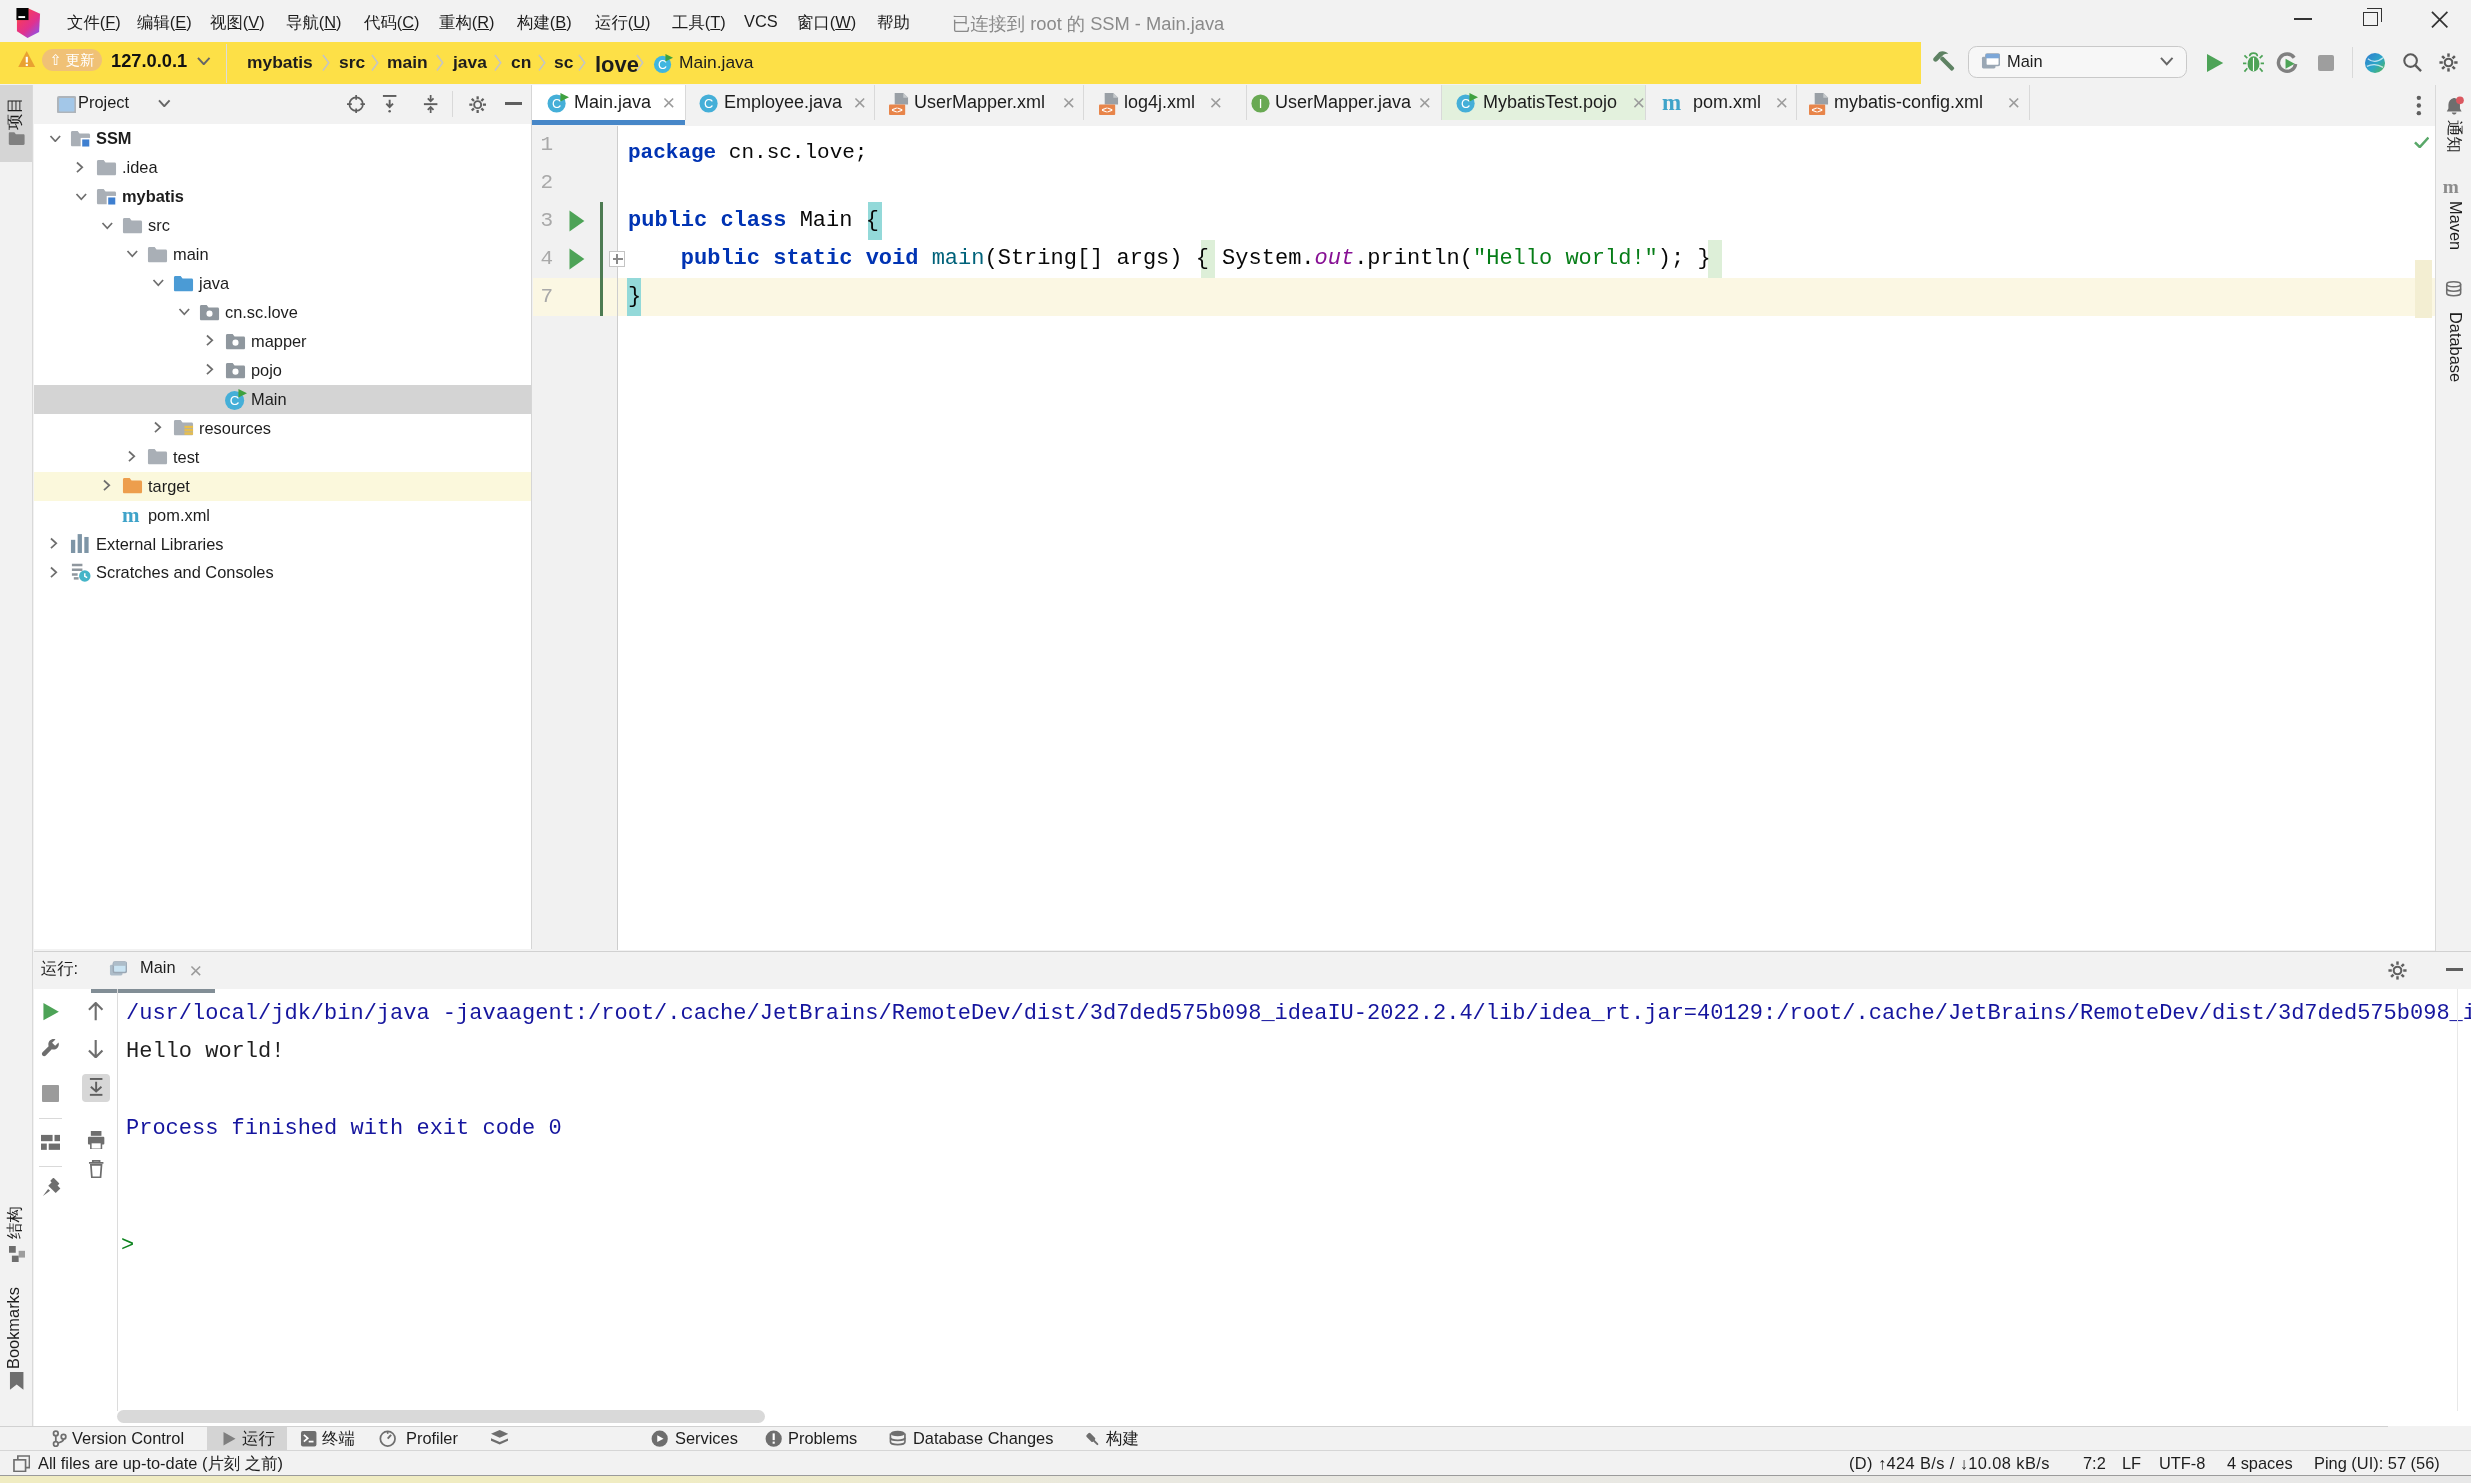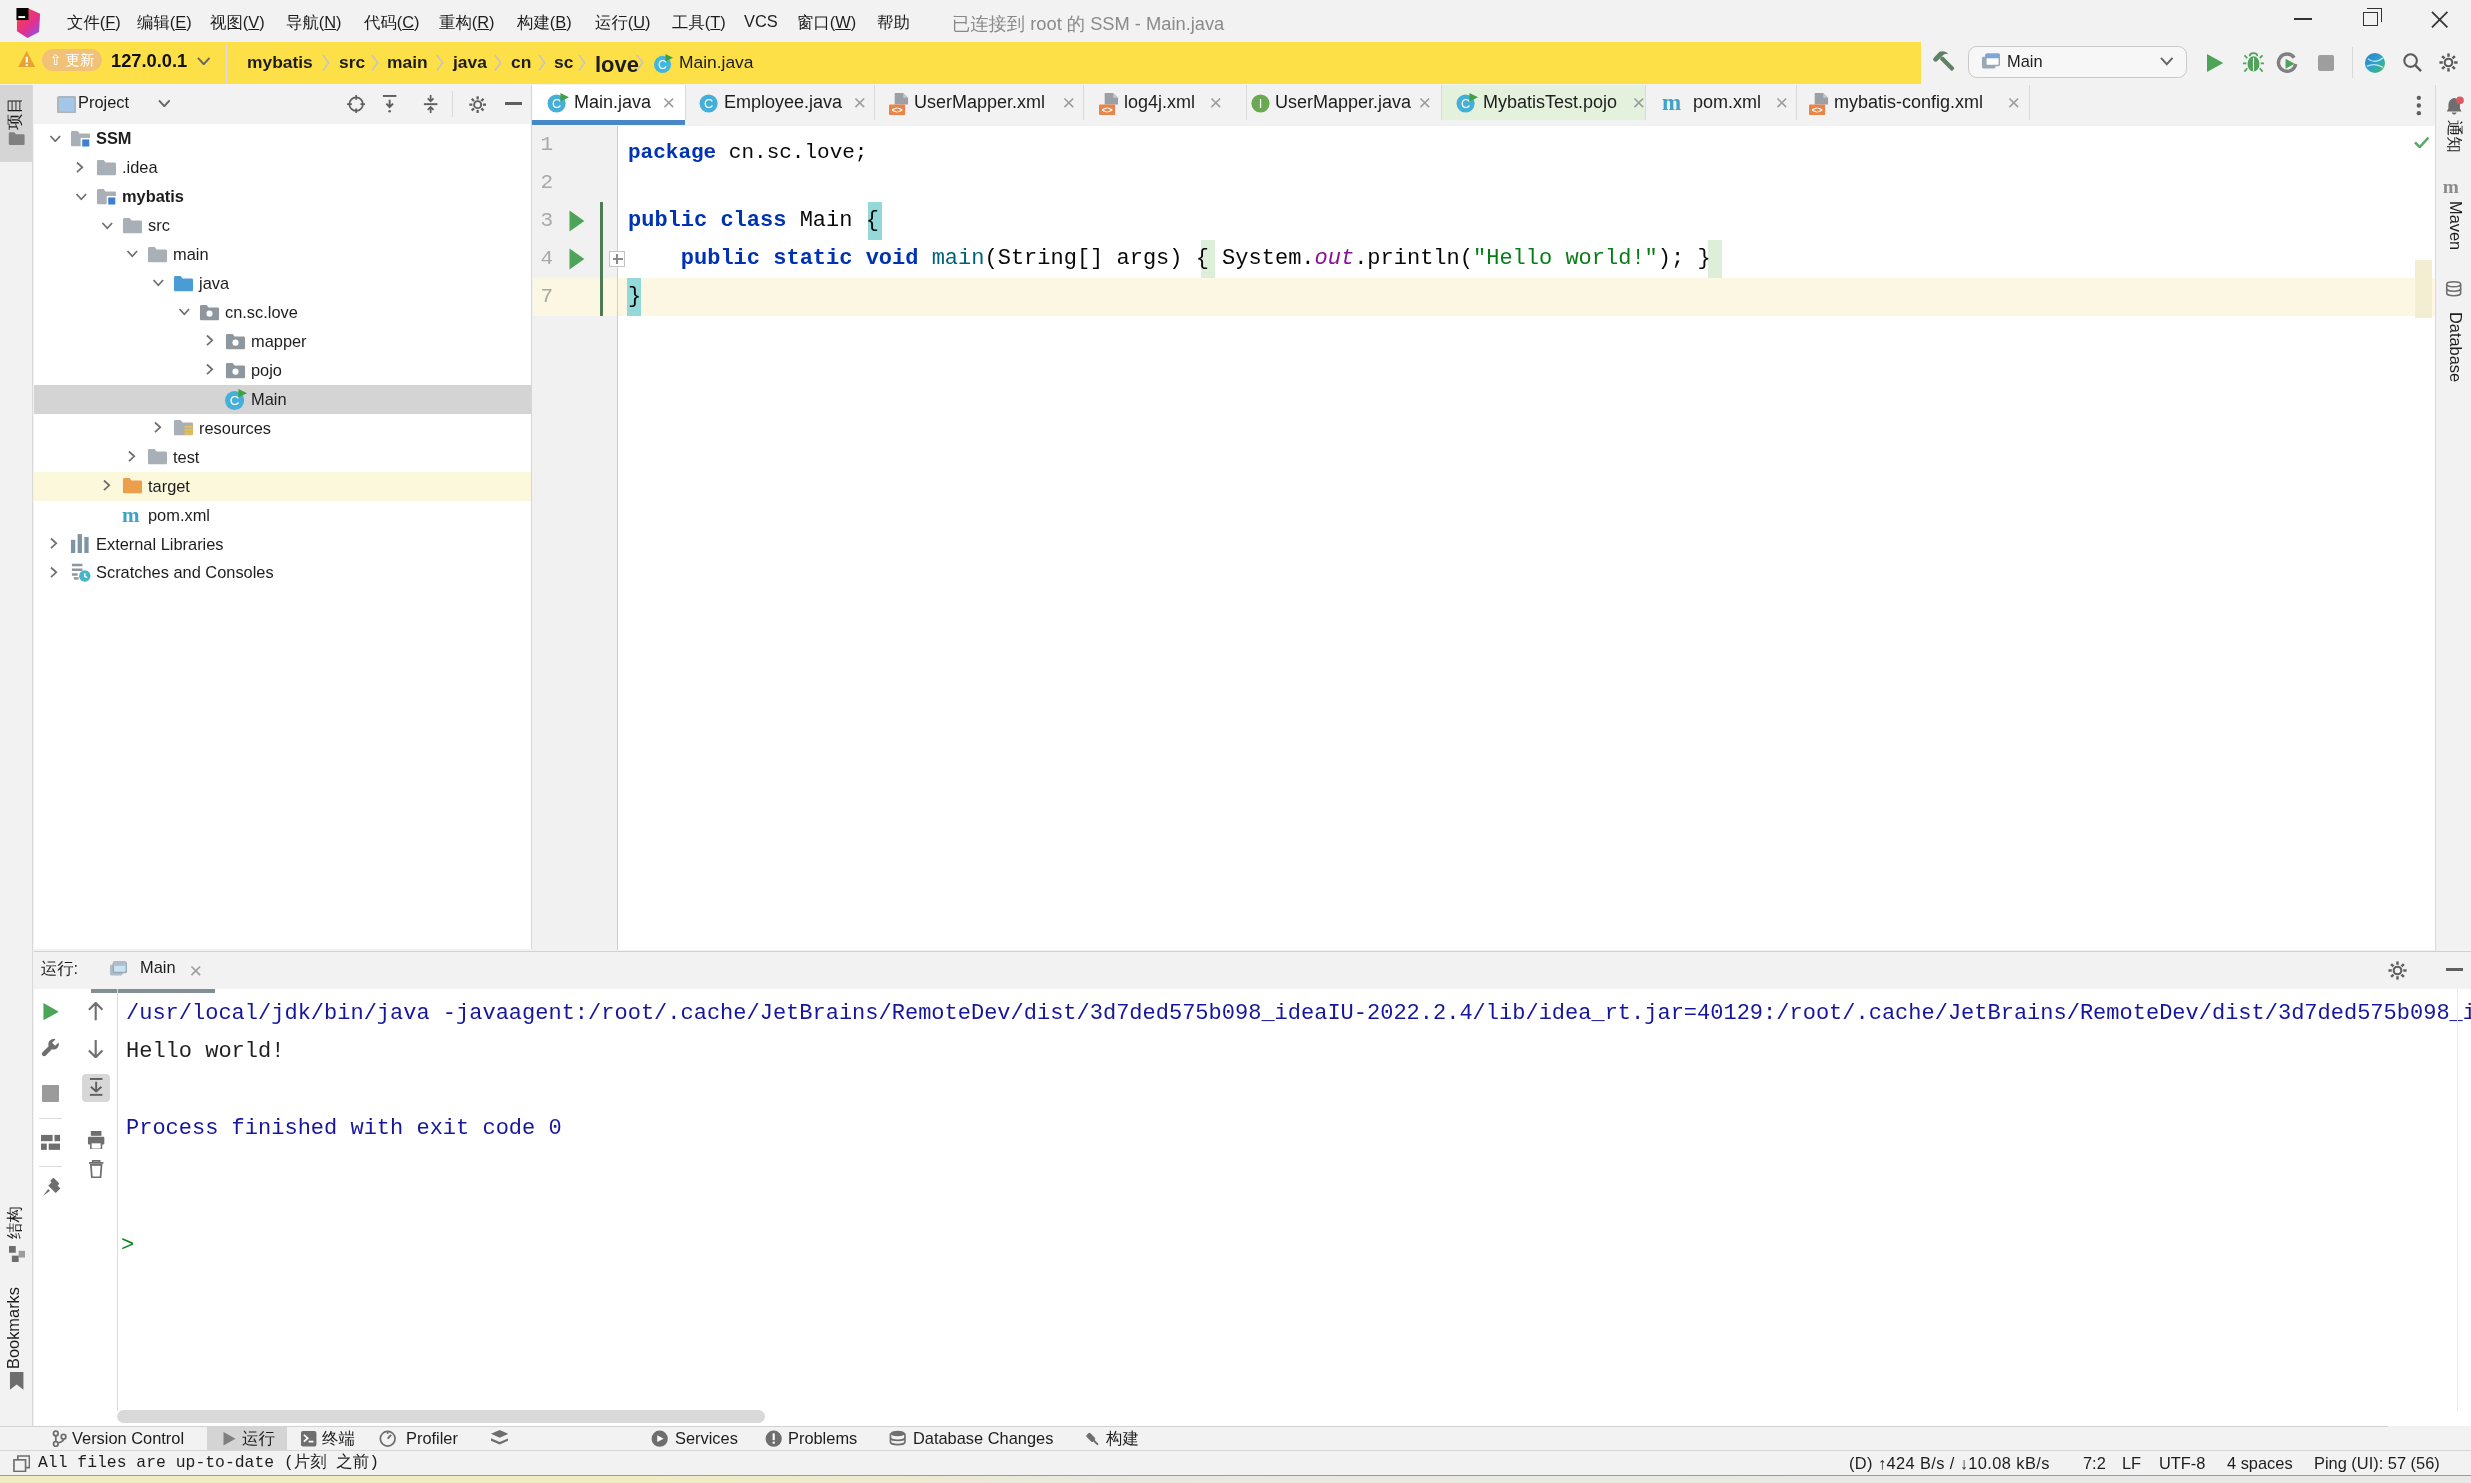--- a/index.html
+++ b/index.html
@@ -638,7 +638,7 @@
       <rect x="1" y="5" width="12" height="12" fill="none" stroke="#6E6E6E" stroke-width="1.7"></rect>
       <path d="M5 5 V1 H17 V13 H13" fill="none" stroke="#6E6E6E" stroke-width="1.7"></path>
     </svg>
-  <div class="a" style="left:38px;top:0;height:24px;line-height:24px;font-family:Liberation Mono, monospace;">All files are up-to-date (片刻 之前)</div>
+  <div class="a" style="left:38px;top:0;height:24px;line-height:24px;">All files are up-to-date (片刻 之前)</div>
   <div class="a" style="left:1849px;top:0;height:24px;line-height:24px;letter-spacing:0.4px;">(D) ↑424 B/s / ↓10.08 kB/s</div>
   <div class="a" style="left:2083px;top:0;height:24px;line-height:24px;">7:2</div>
   <div class="a" style="left:2122px;top:0;height:24px;line-height:24px;">LF</div>

